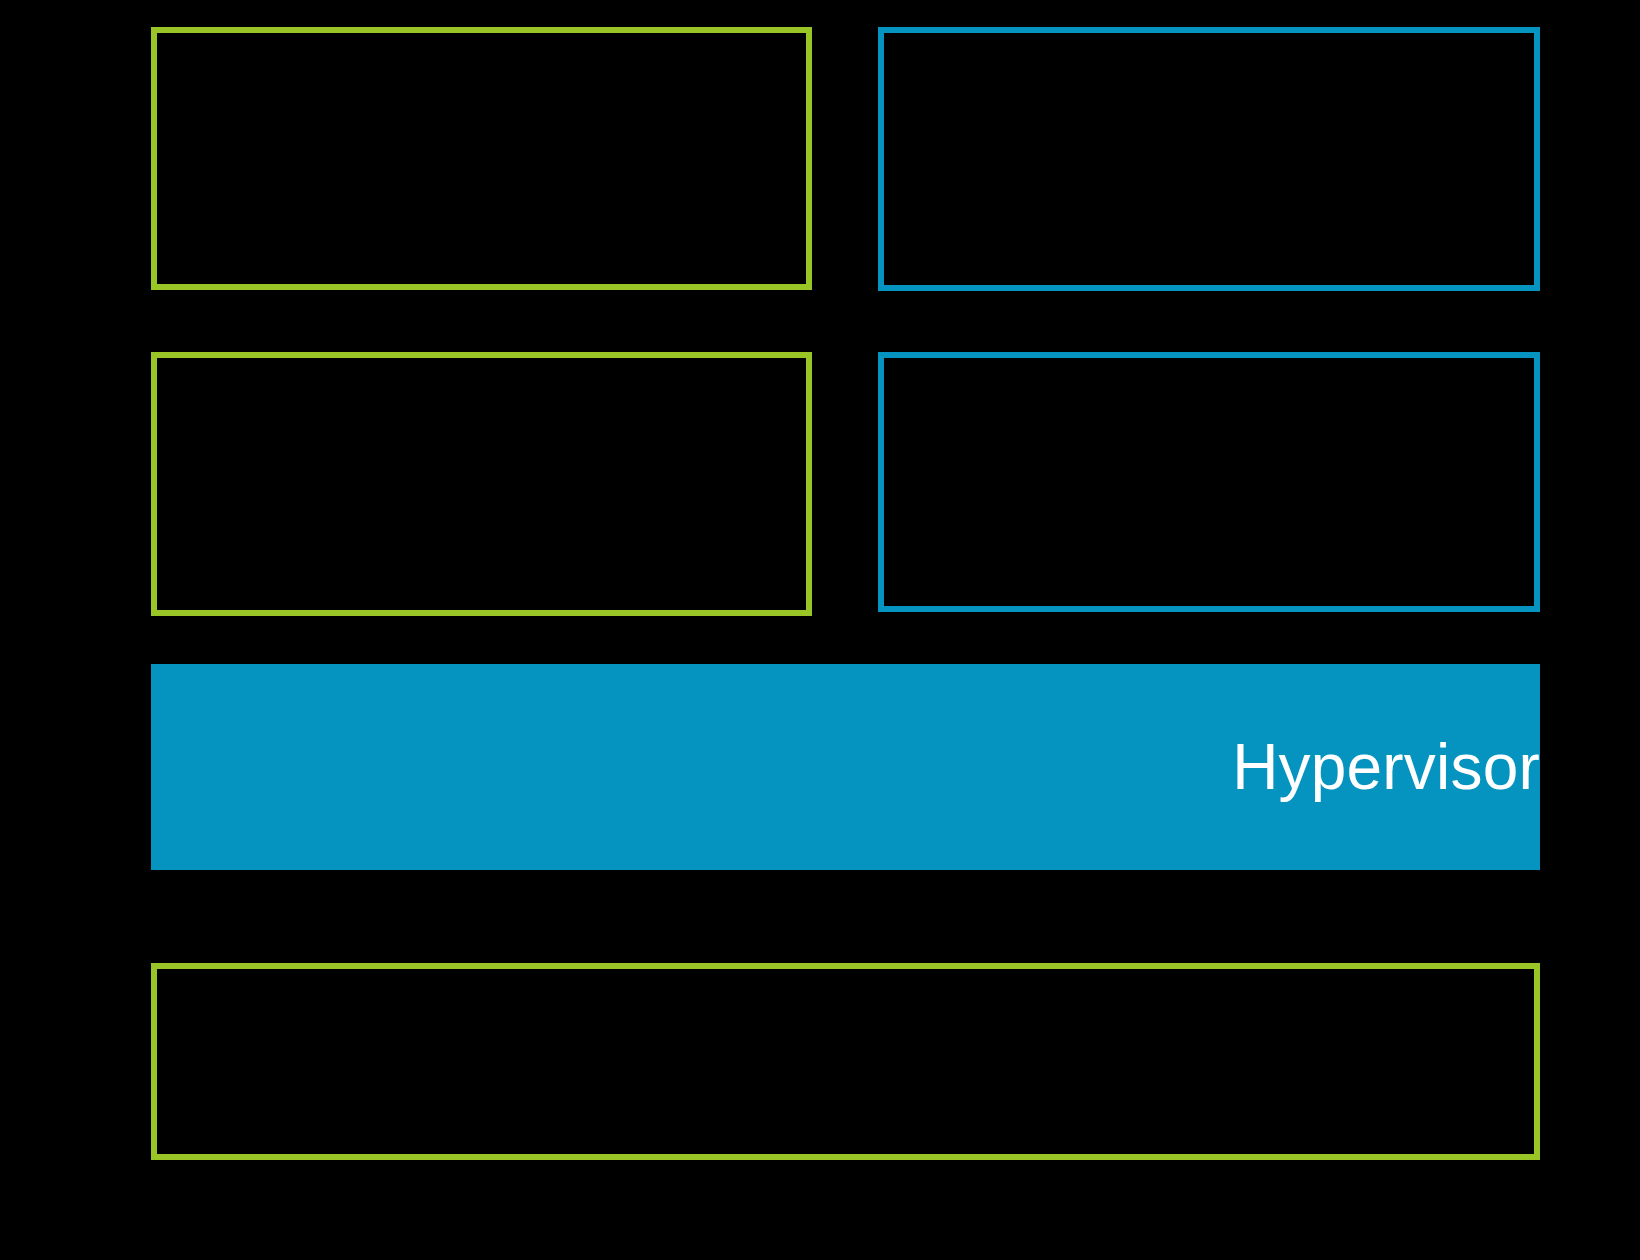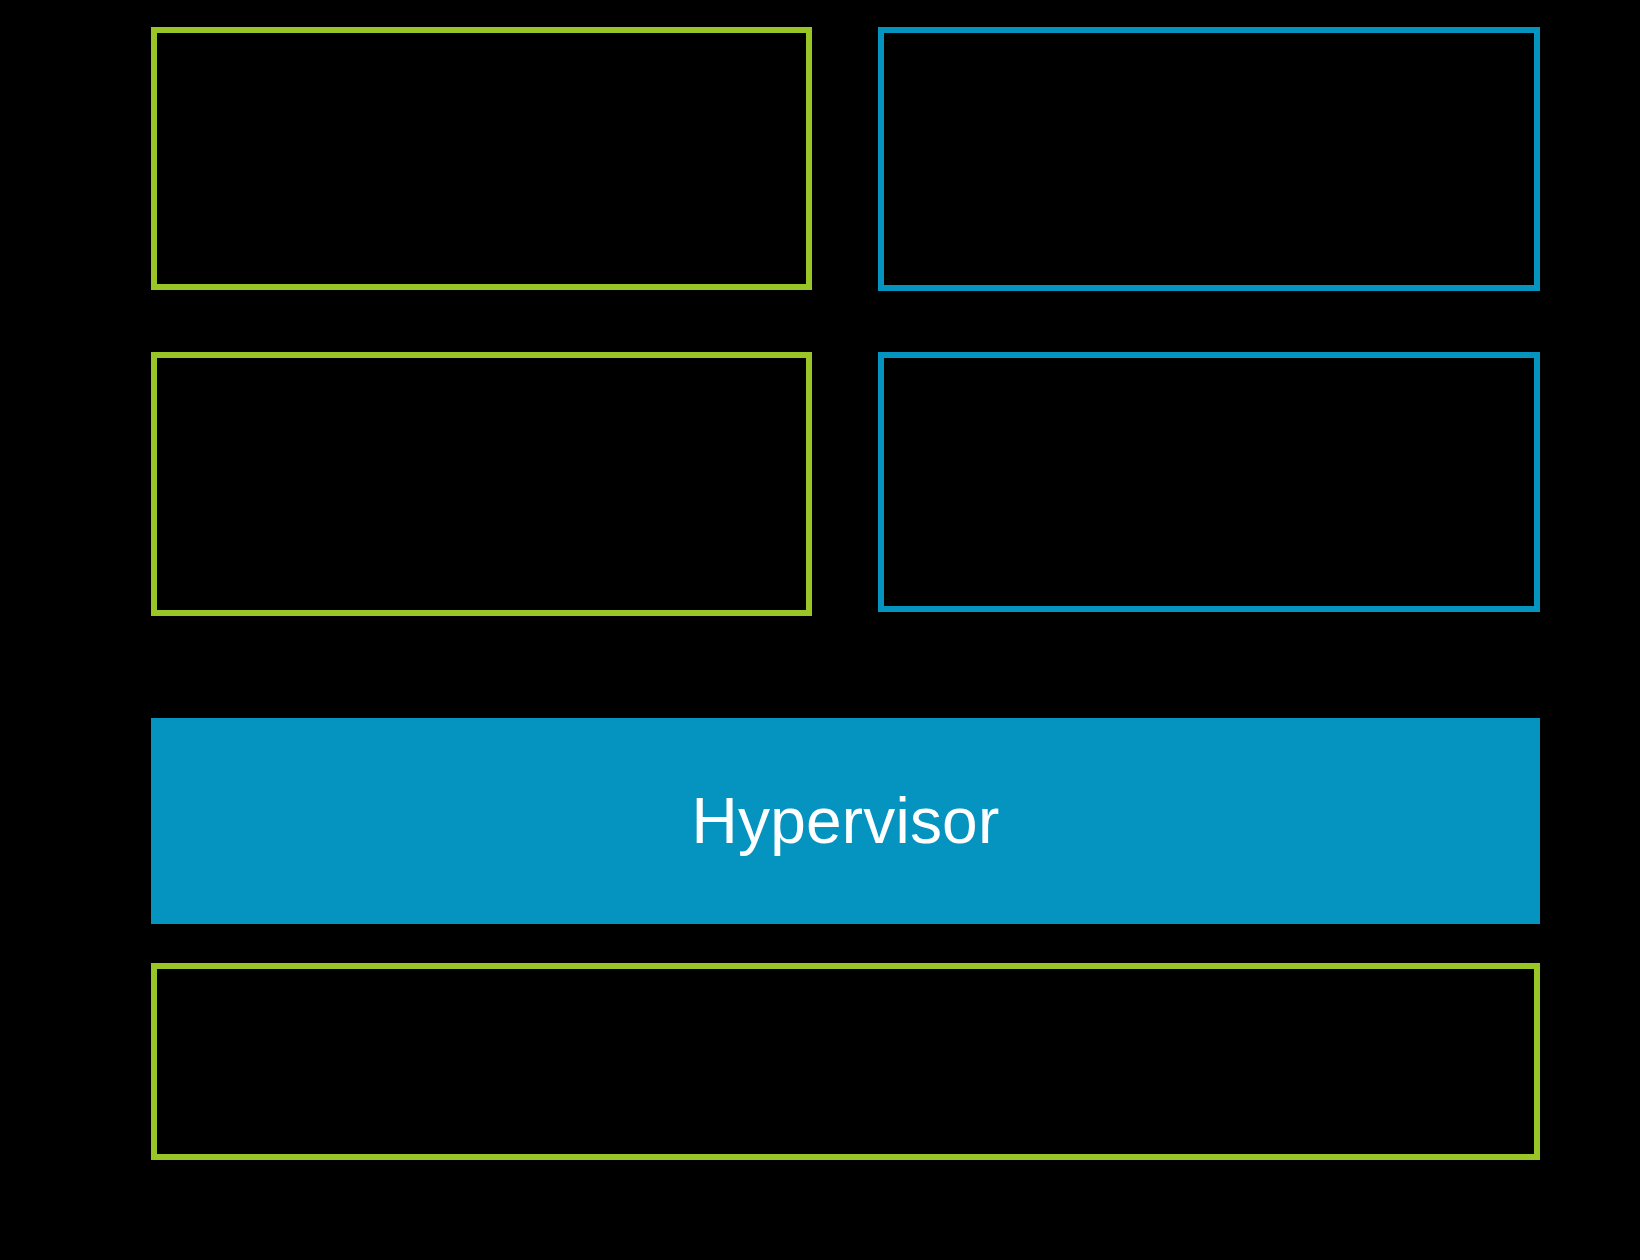--- a/index.html
+++ b/index.html
@@ -61,7 +61,7 @@
   #vm-box-3 { left: 151px; top: 352px; width: 661px; height: 264px; }
   #vm-box-4 { left: 878px; top: 352px; width: 662px; height: 260px; }
   
-  #hypervisor-layer { left: 151px; top: 718px; width: 1389px; height: 206px; }
+  #hypervisor-layer { left: 151px; top: 664px; width: 1389px; height: 206px; justify-content: flex-end; }
   
   #hardware-layer { left: 151px; top: 963px; width: 1389px; height: 197px; }
 </style>

